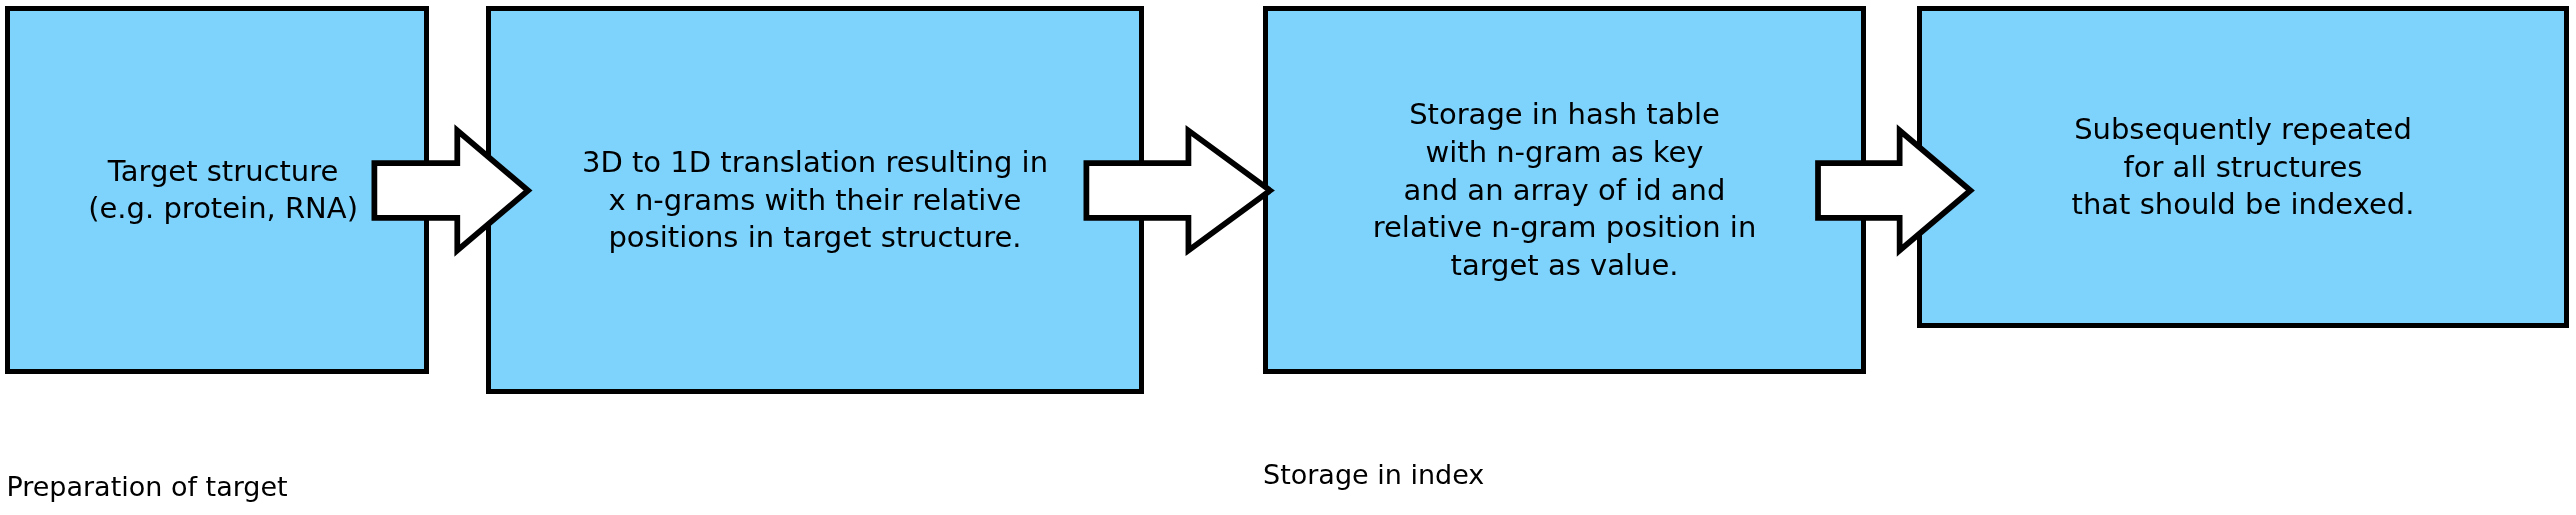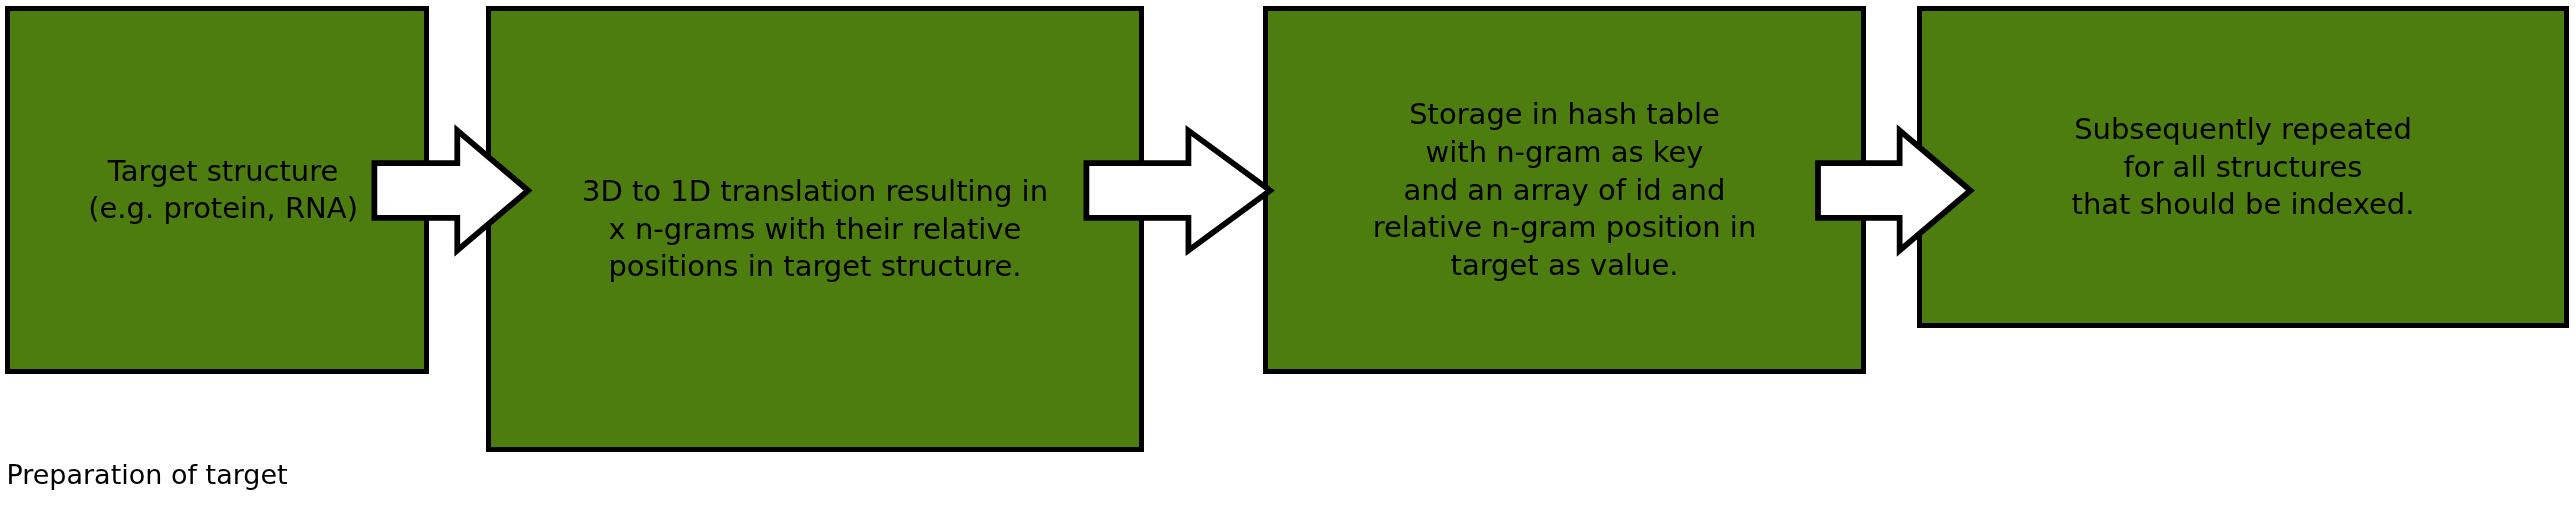--- a/index.html
+++ b/index.html
@@ -25,7 +25,7 @@
   .proc-box {
     position: absolute;
     box-sizing: border-box;
-    background: #4d7c0f;
+    background: #7dd3fc;
     border: 5.8px solid #000000;
     display: flex;
     align-items: center;

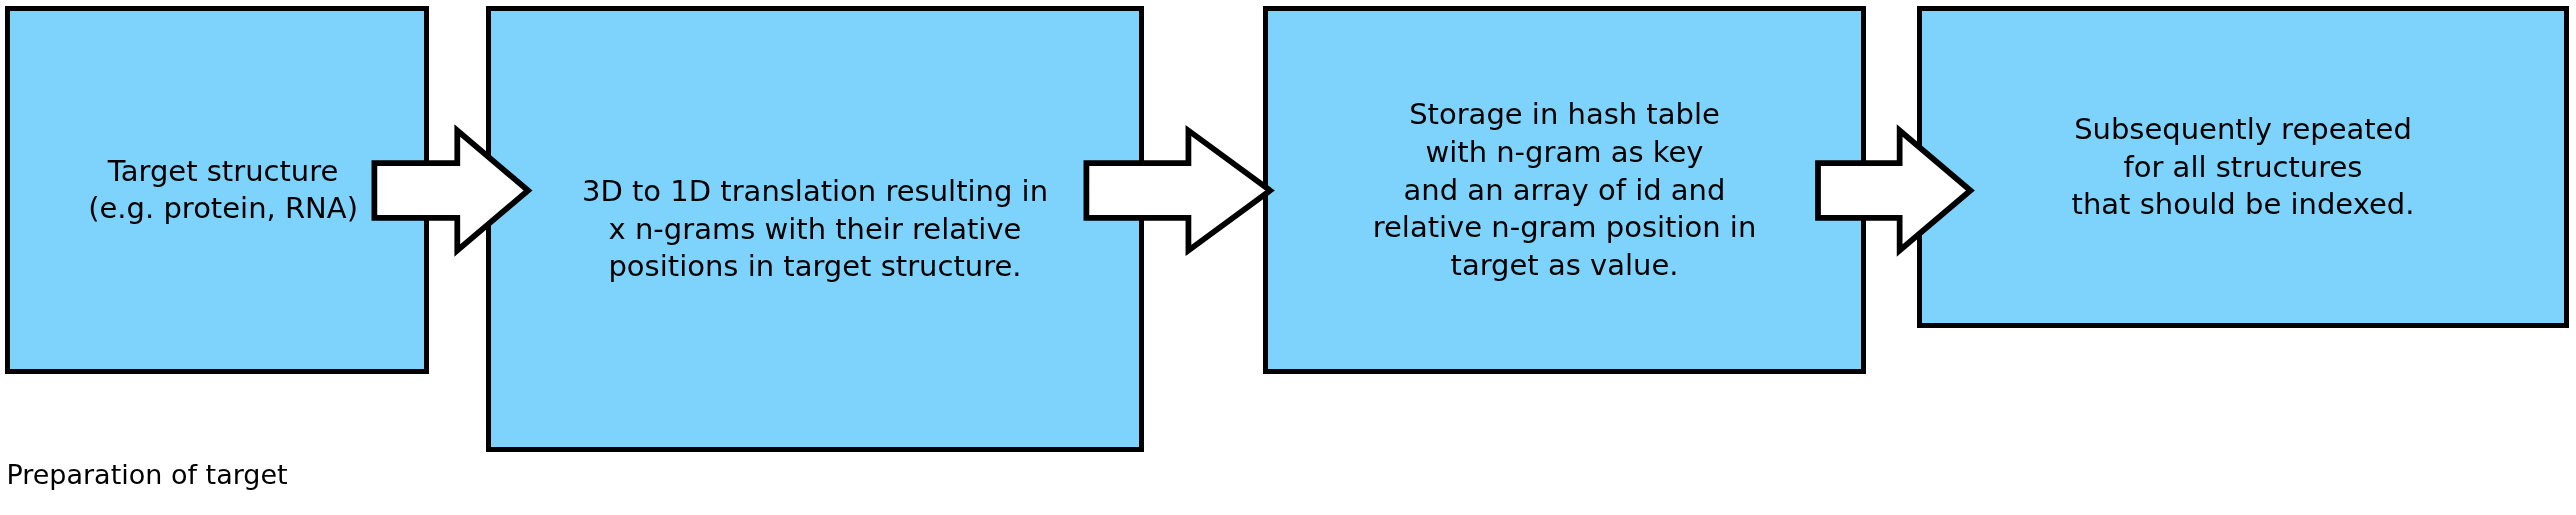--- a/index.html
+++ b/index.html
@@ -44,7 +44,7 @@
   }
 
   #box-1 { left: 5.1px;    top: 6.4px; width: 424px;  height: 368px; padding-left: 12px; }
-  #box-2 { left: 486px;  top: 6.4px; width: 658px; height: 446px; }
+  #box-2 { left: 486px;  top: 6.4px; width: 658px; height: 388px; }
   #box-3 { left: 1263px; top: 6.4px; width: 603px;  height: 368px; }
   #box-4 { left: 1917px; top: 6.4px; width: 652px; height: 322px; }
 

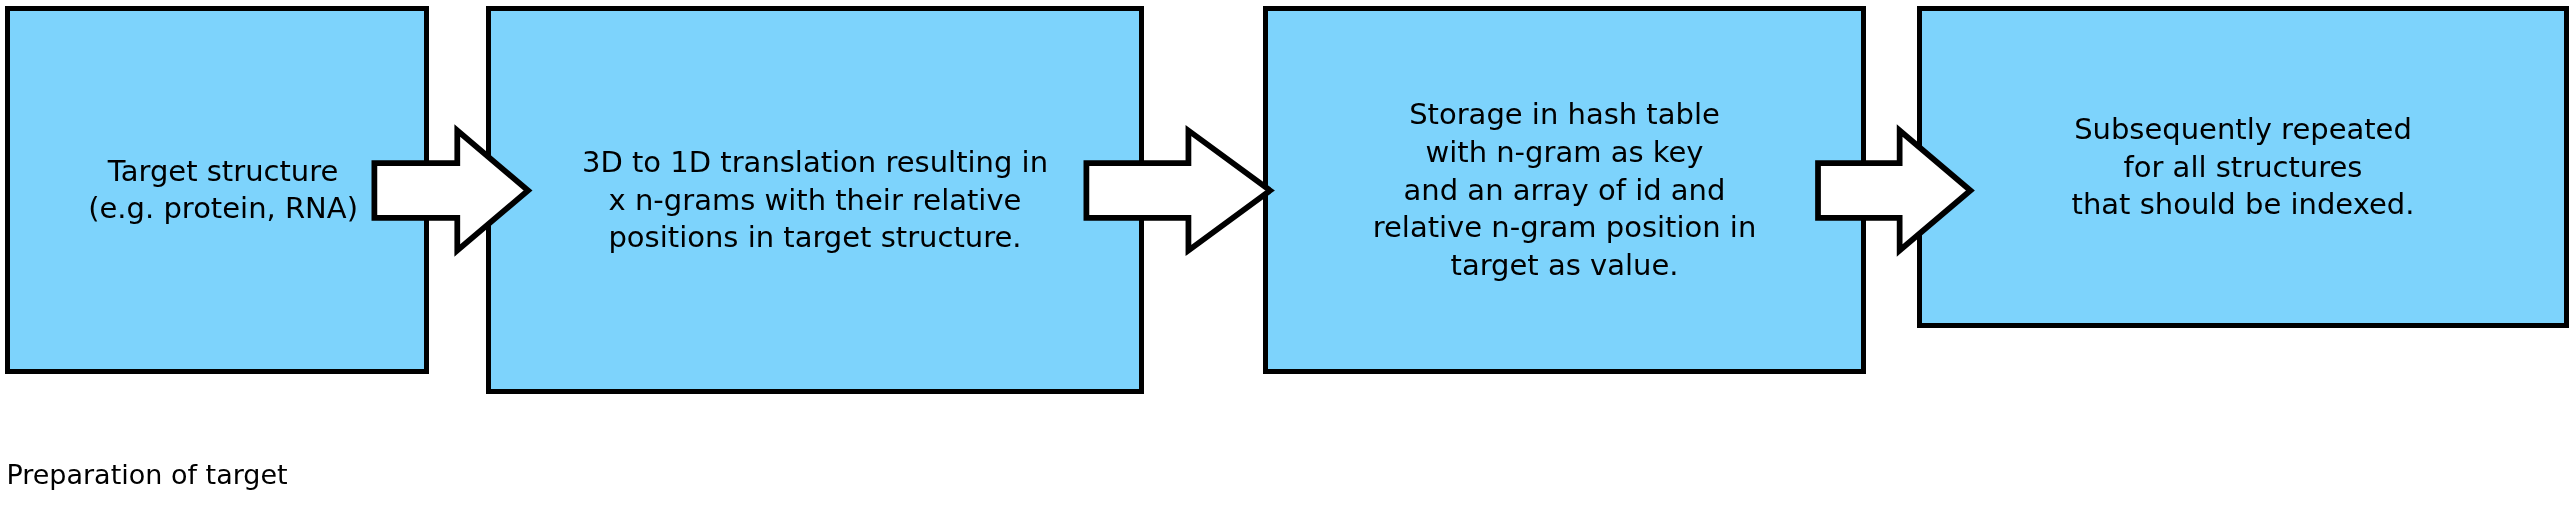--- a/index.html
+++ b/index.html
@@ -77,7 +77,7 @@
     white-space: nowrap;
     z-index: 2;
   }
-  #label-preparation { left: 6.4px;   top: 459px; }
+  #label-preparation { left: 6.4px;   top: 471px; }
   #label-storage     { left: 1263px; top: 459px; }
 </style>
 </head>

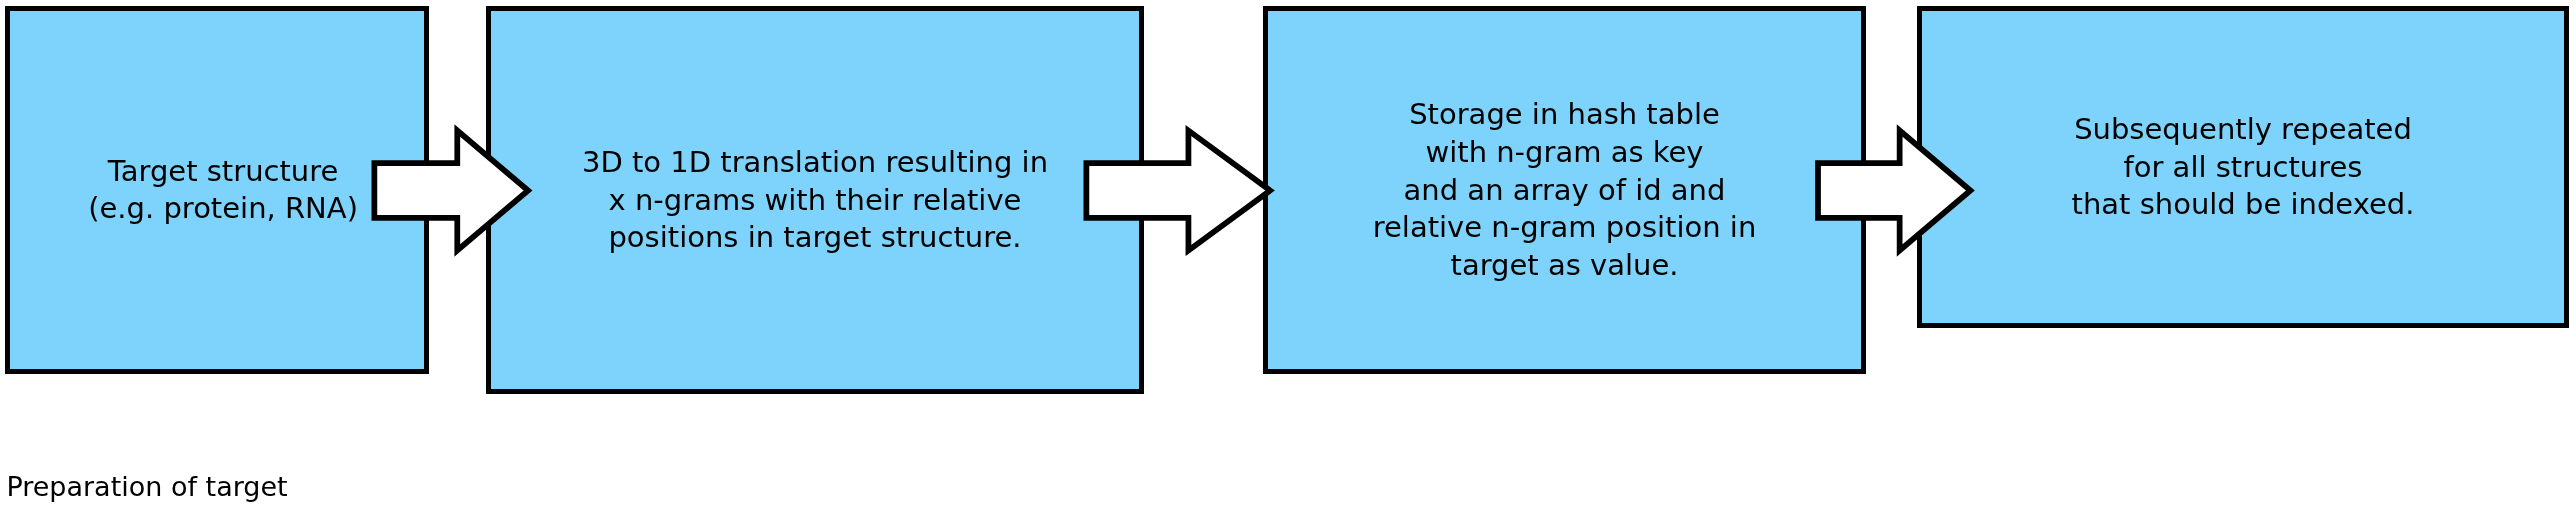--- a/index.html
+++ b/index.html
@@ -130,6 +130,7 @@
 
   <div class="stage-label" id="label-preparation">Preparation of target</div>
 
+  <div class="stage-label" id="label-storage">Storage in index</div>
 
 </div>
 

